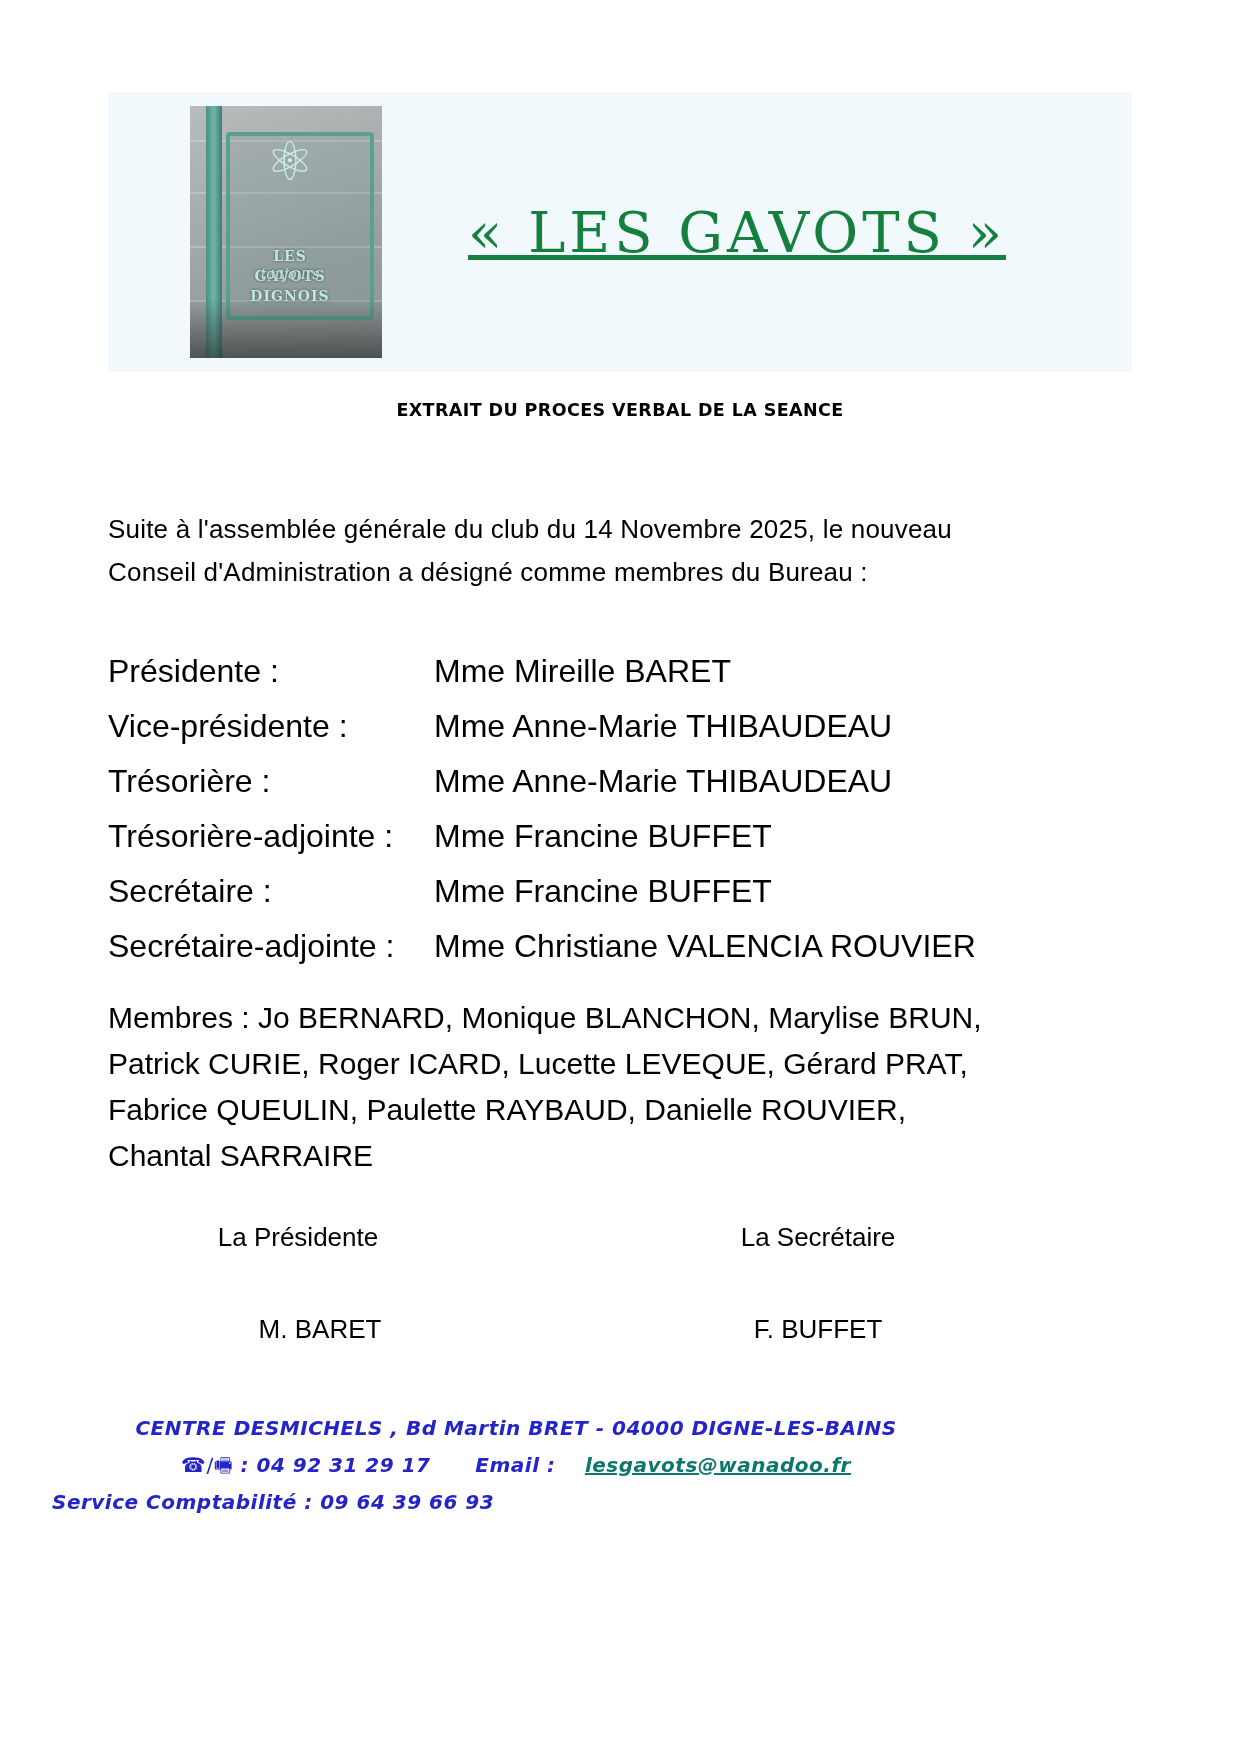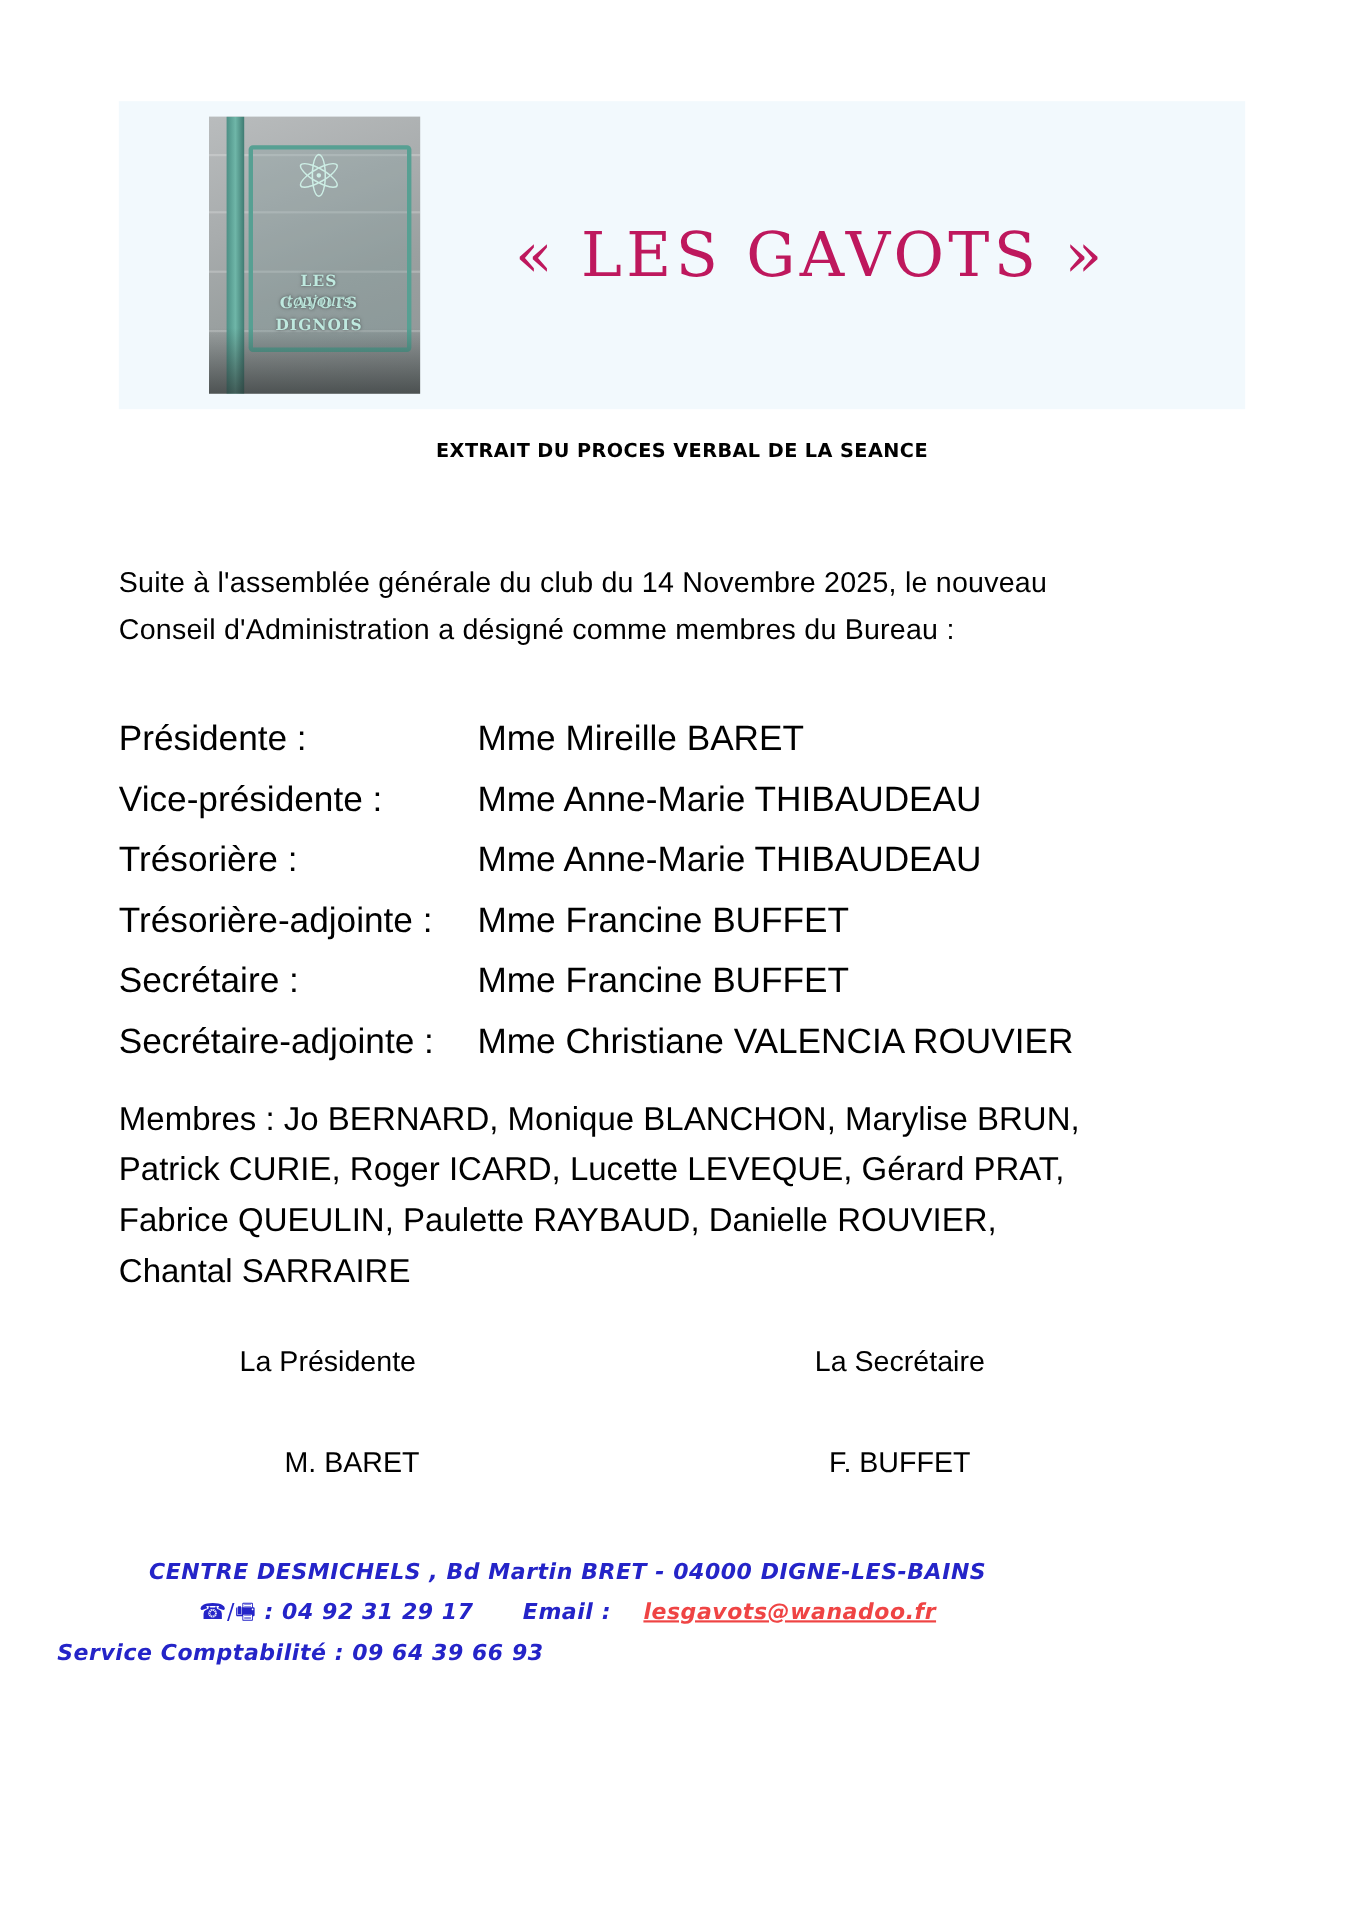--- a/index.html
+++ b/index.html
@@ -119,12 +119,13 @@
   .banner-title {
     flex: 1;
     text-align: center;
-    color: #be185d;
+    color: #15803d;
     font-family: "DejaVu Serif", serif;
     font-size: 56px;
     letter-spacing: 4px;
     padding-right: 40px;
     white-space: nowrap;
+    text-decoration: underline;
   }
 
   

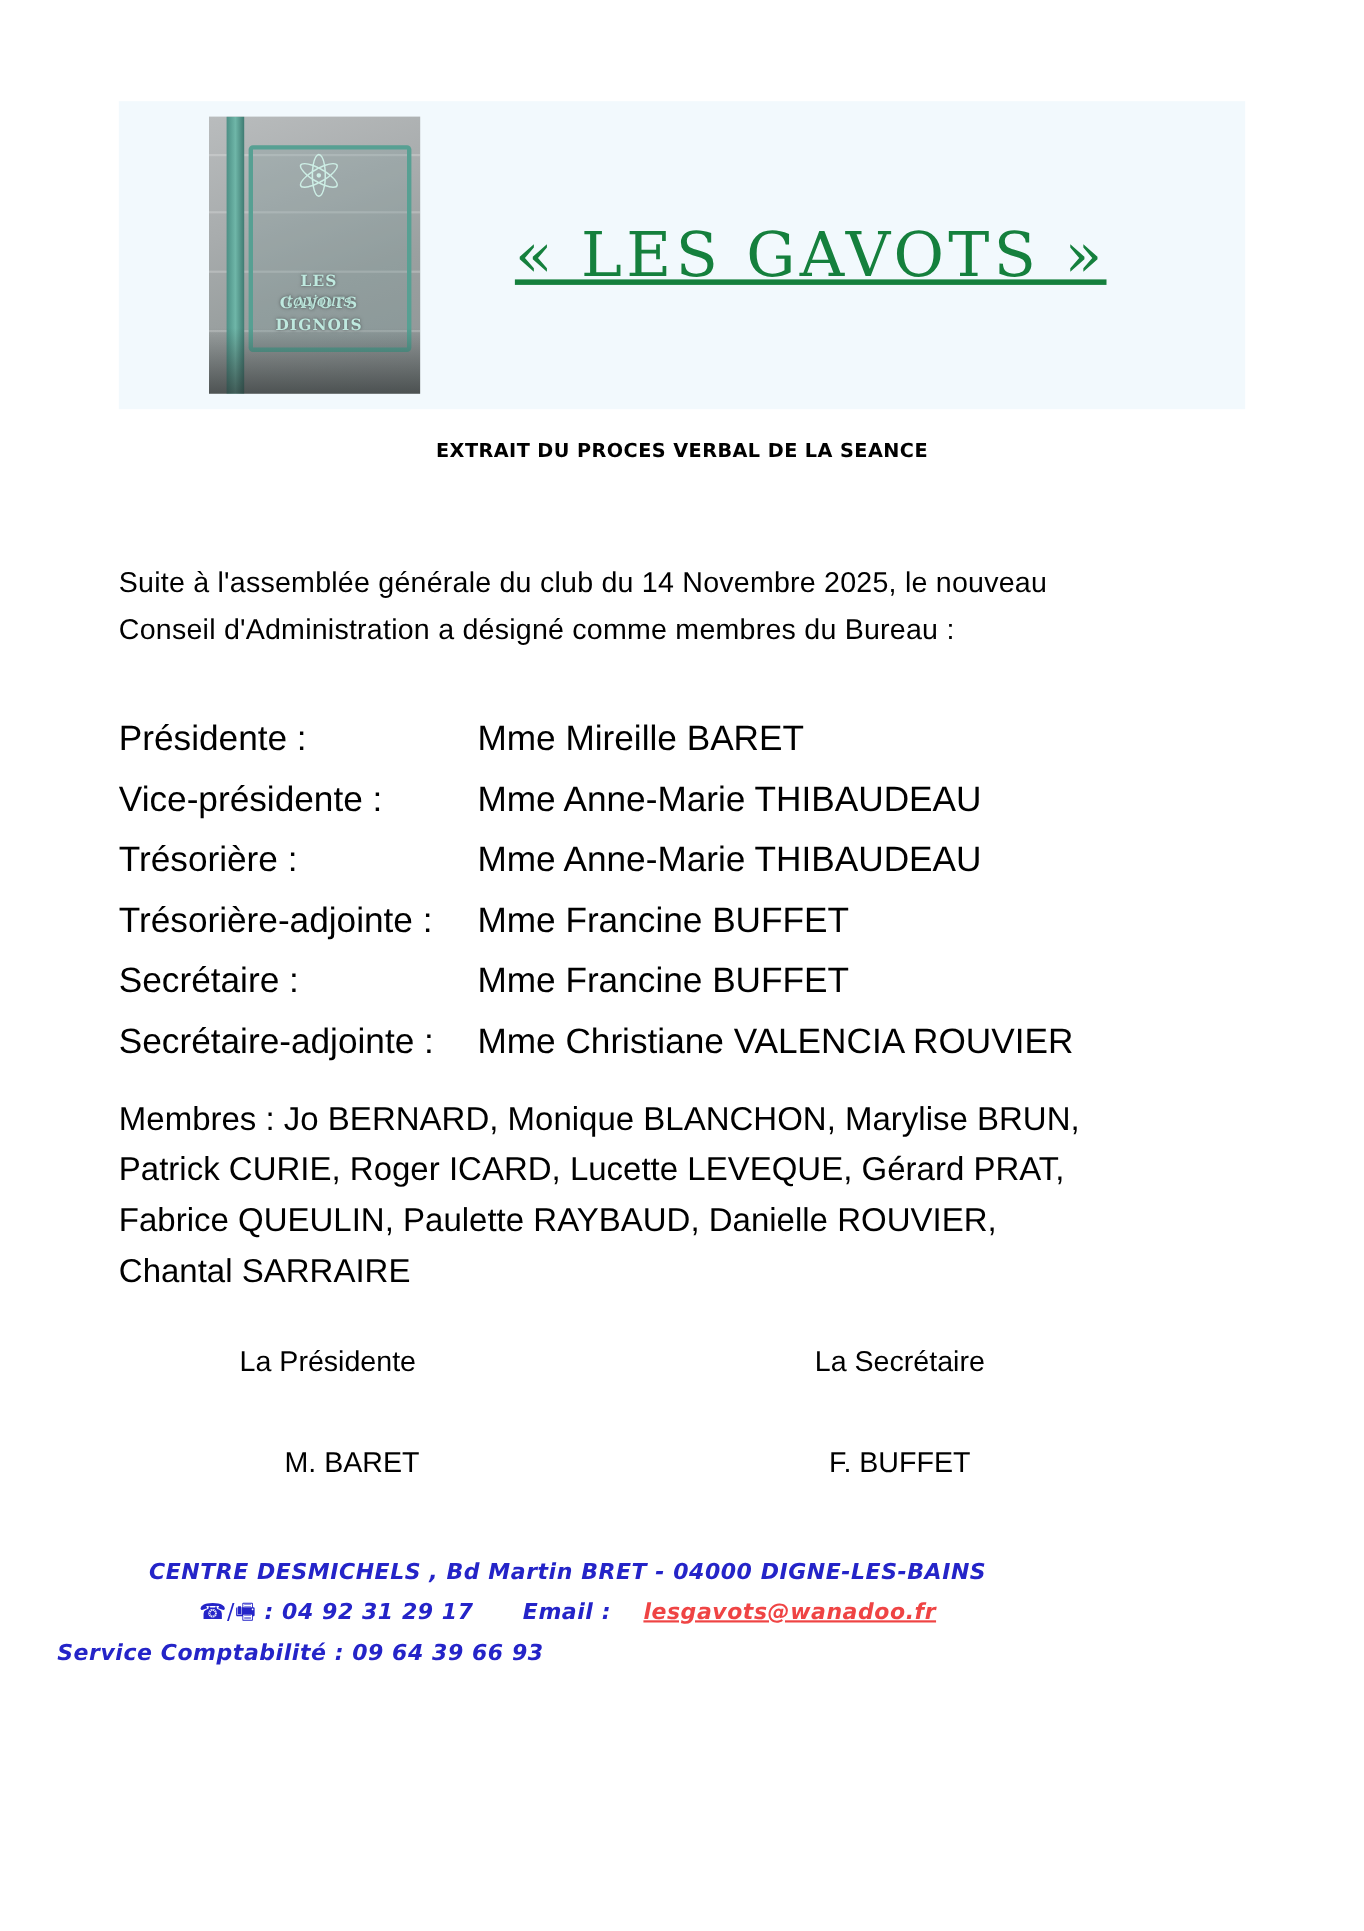--- a/index.html
+++ b/index.html
@@ -236,7 +236,7 @@
     padding-left: 52px;
   }
   .footer .email {
-    color: #ef4444;
+    color: #0f766e;
     margin-left: 22px;
   }
   .footer .icon-glyph {

